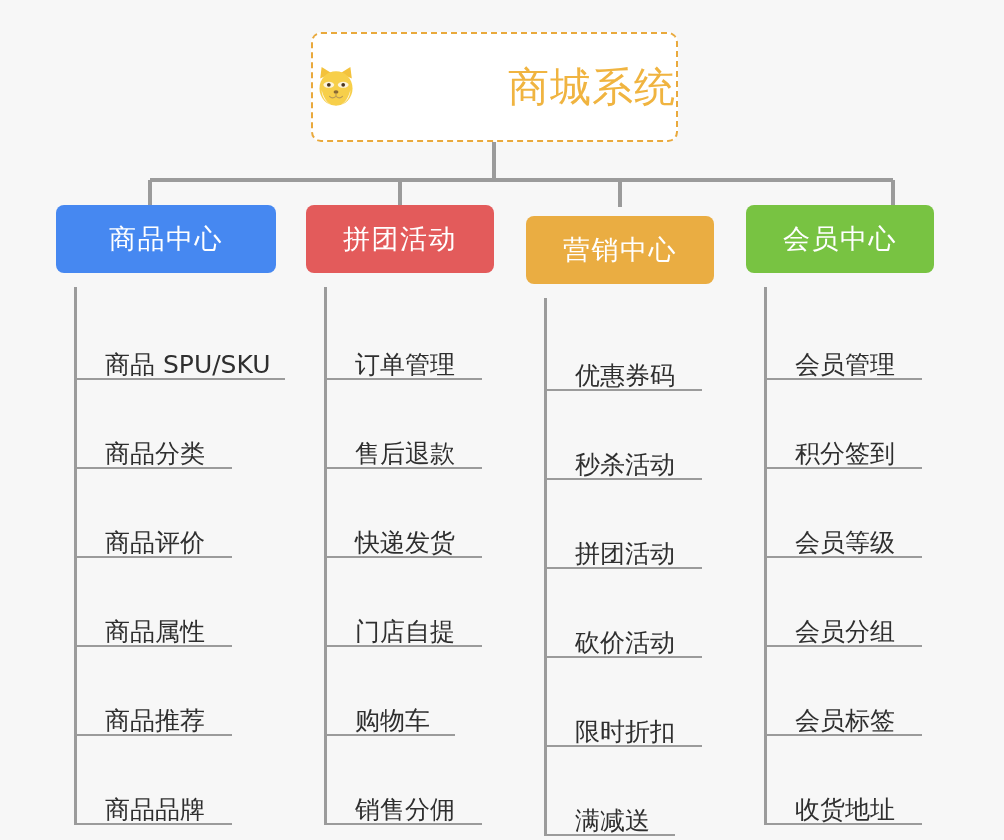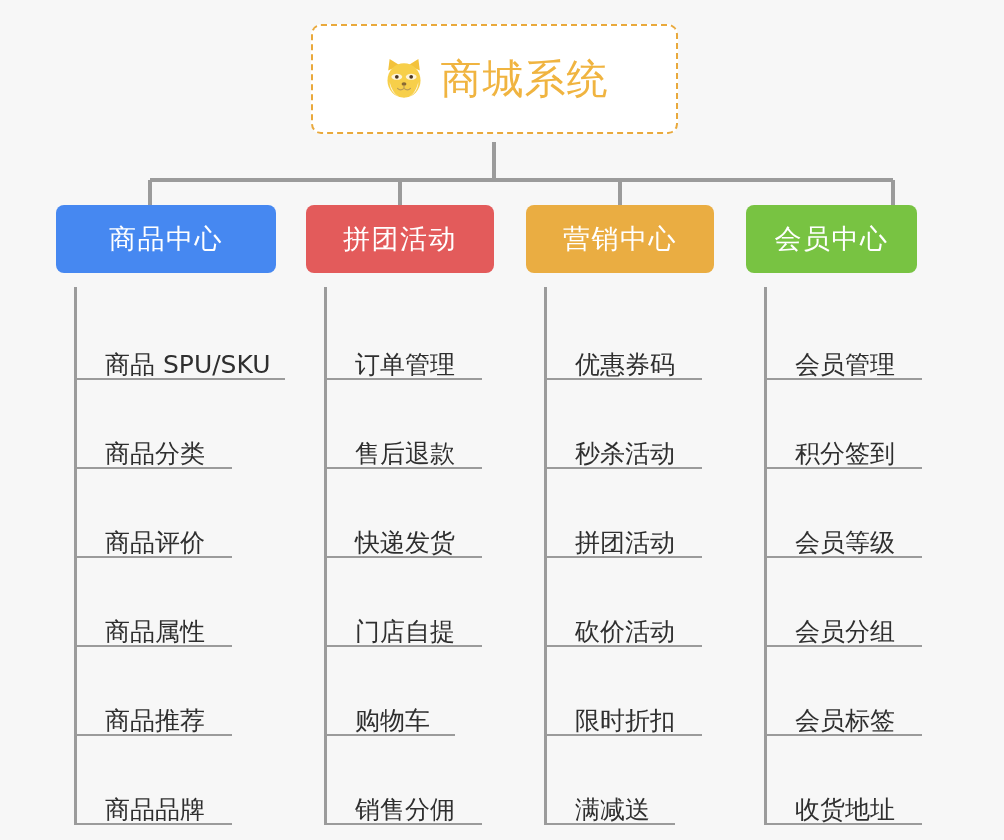--- a/index.html
+++ b/index.html
@@ -28,7 +28,7 @@
   .root-node {
     position: absolute;
     left: 311px;
-    top: 24px;
+    top: 32px;
     width: 367px;
     height: 110px;
     background: #ffffff;
@@ -36,7 +36,7 @@
     border-radius: 10px;
     display: flex;
     align-items: center;
-    justify-content: center;
+    justify-content: space-between;
     gap: 14px;
   }
 

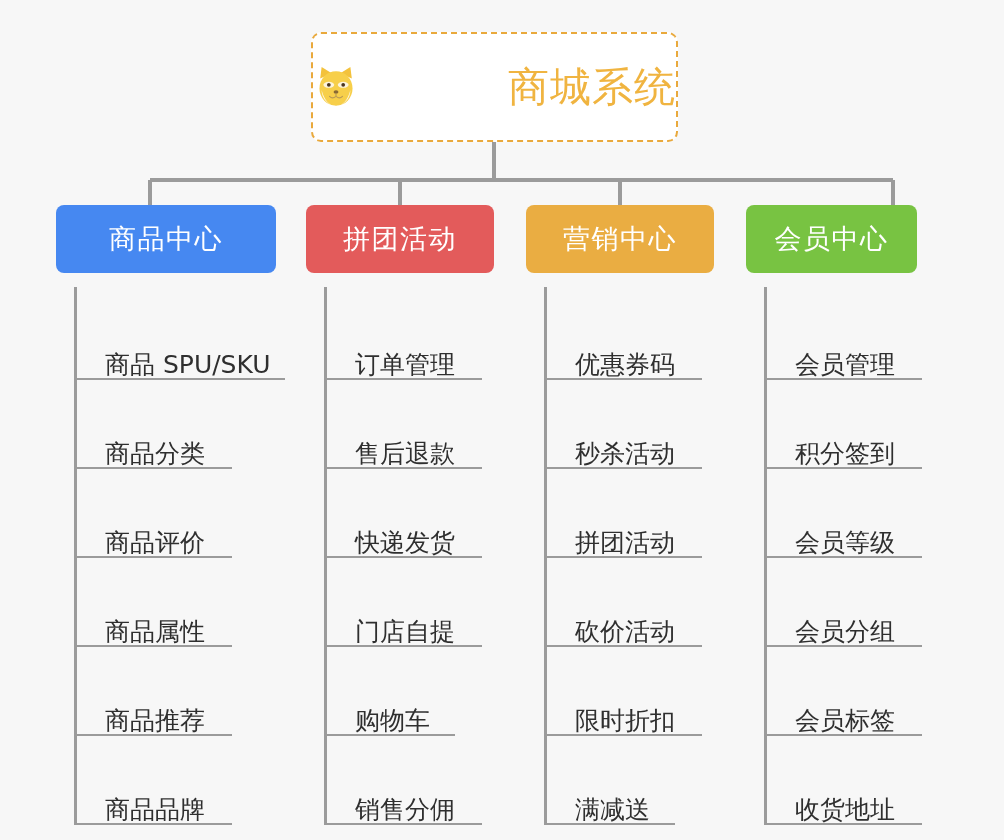--- a/index.html
+++ b/index.html
@@ -100,7 +100,7 @@
 
   .cat-0 .cat-box { width: 220px; background: #4688f1; }
   .cat-1 .cat-box { width: 188px; background: #e35b5b; }
-  .cat-2 .cat-box { width: 188px; background: #eaad42; }
+  .cat-2 .cat-box { width: 188px; background: #eaad42; margin-top: 11px; }
   .cat-3 .cat-box { width: 171px; background: #78c342; }
 
   

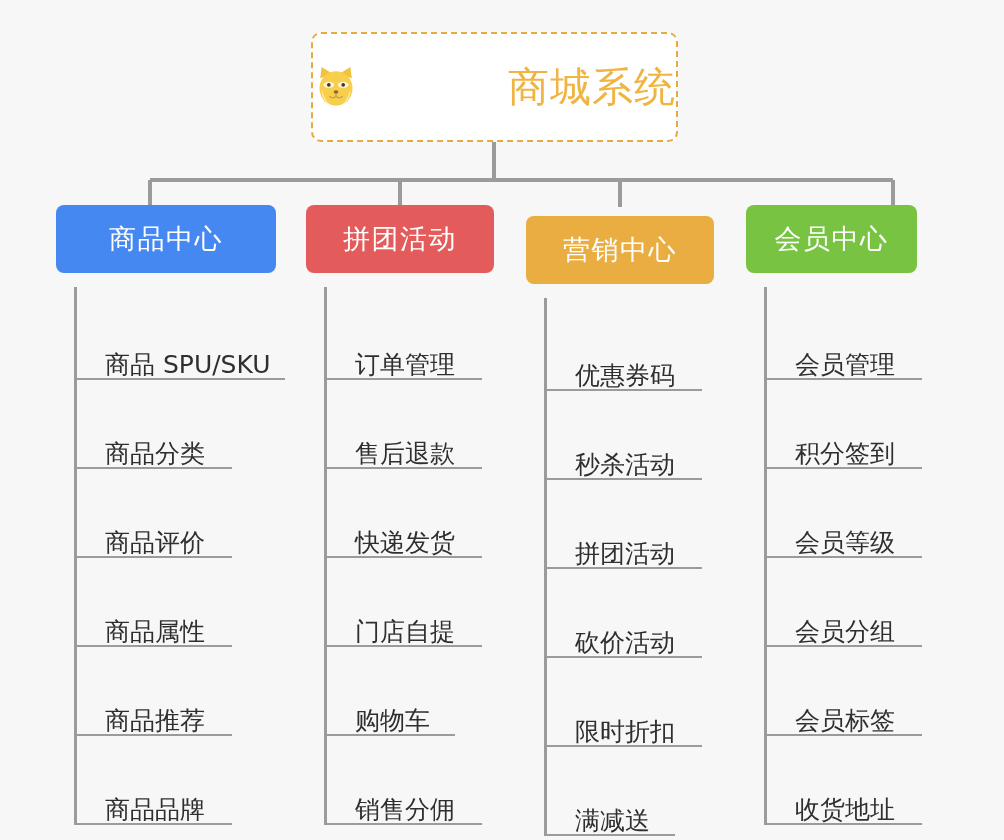--- a/index.html
+++ b/index.html
@@ -101,7 +101,7 @@
   .cat-0 .cat-box { width: 220px; background: #4688f1; }
   .cat-1 .cat-box { width: 188px; background: #e35b5b; }
   .cat-2 .cat-box { width: 188px; background: #eaad42; margin-top: 11px; }
-  .cat-3 .cat-box { width: 171px; background: #78c342; }
+  .cat-3 .cat-box { width: 188px; background: #78c342; }
 
   
   .leaf-list {

